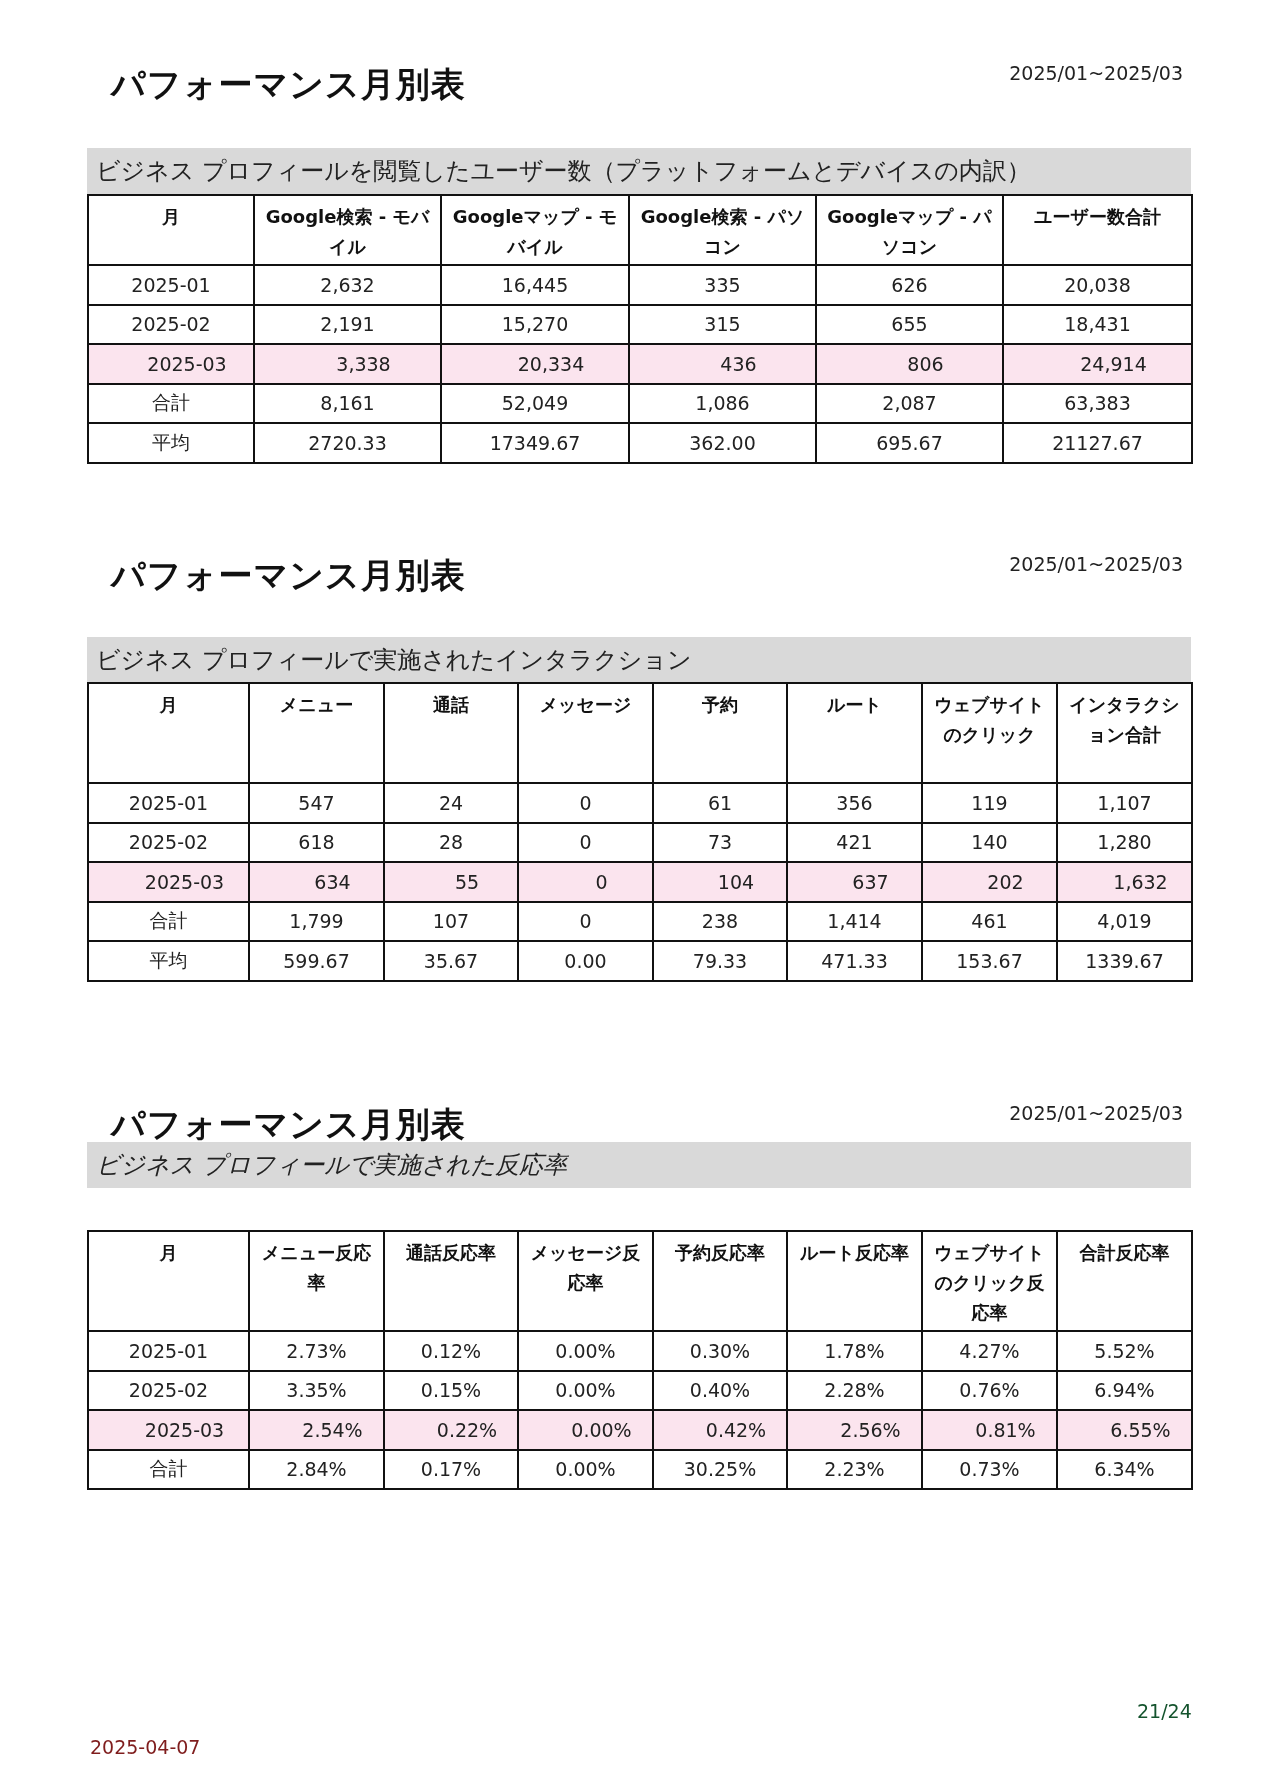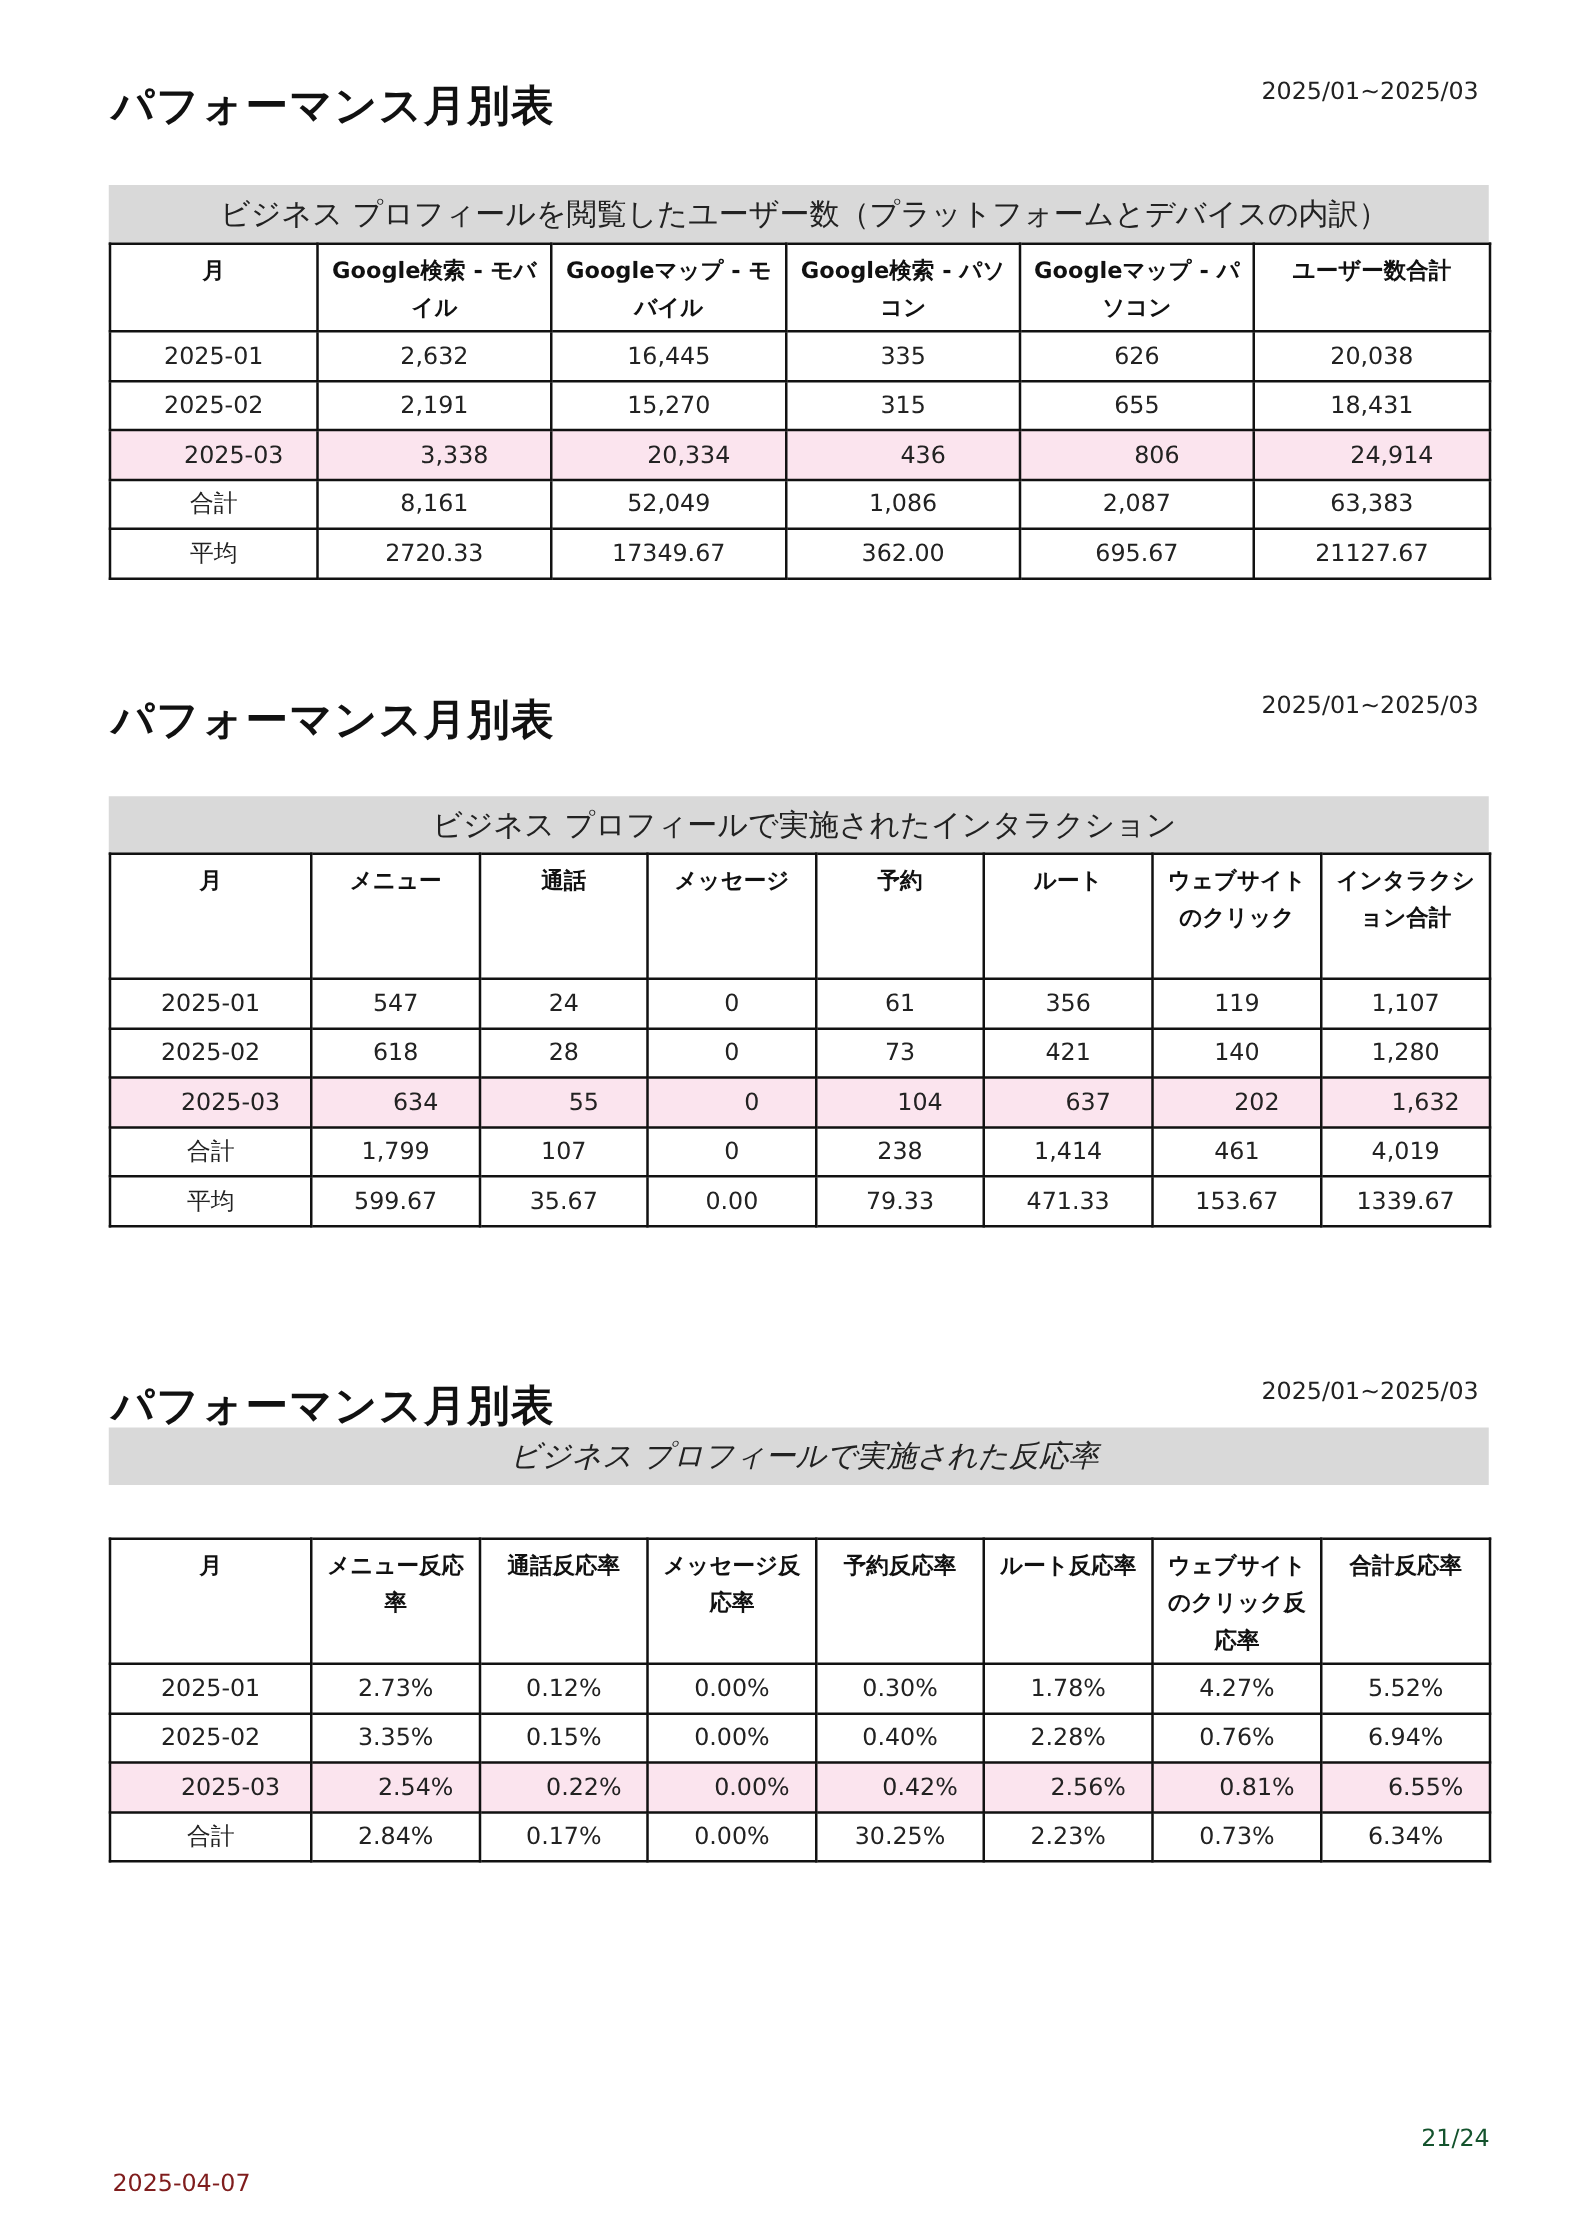--- a/index.html
+++ b/index.html
@@ -9,7 +9,7 @@
   }
   .section { position: absolute; left: 87px; width: 1104px; }
   .page-title {
-    position: absolute; left: 2px; font-size: 34px; font-weight: bold;
+    position: absolute; left: 24px; font-size: 34px; font-weight: bold;
     letter-spacing: 1px; white-space: nowrap; color: #111;
   }
   .date-range {

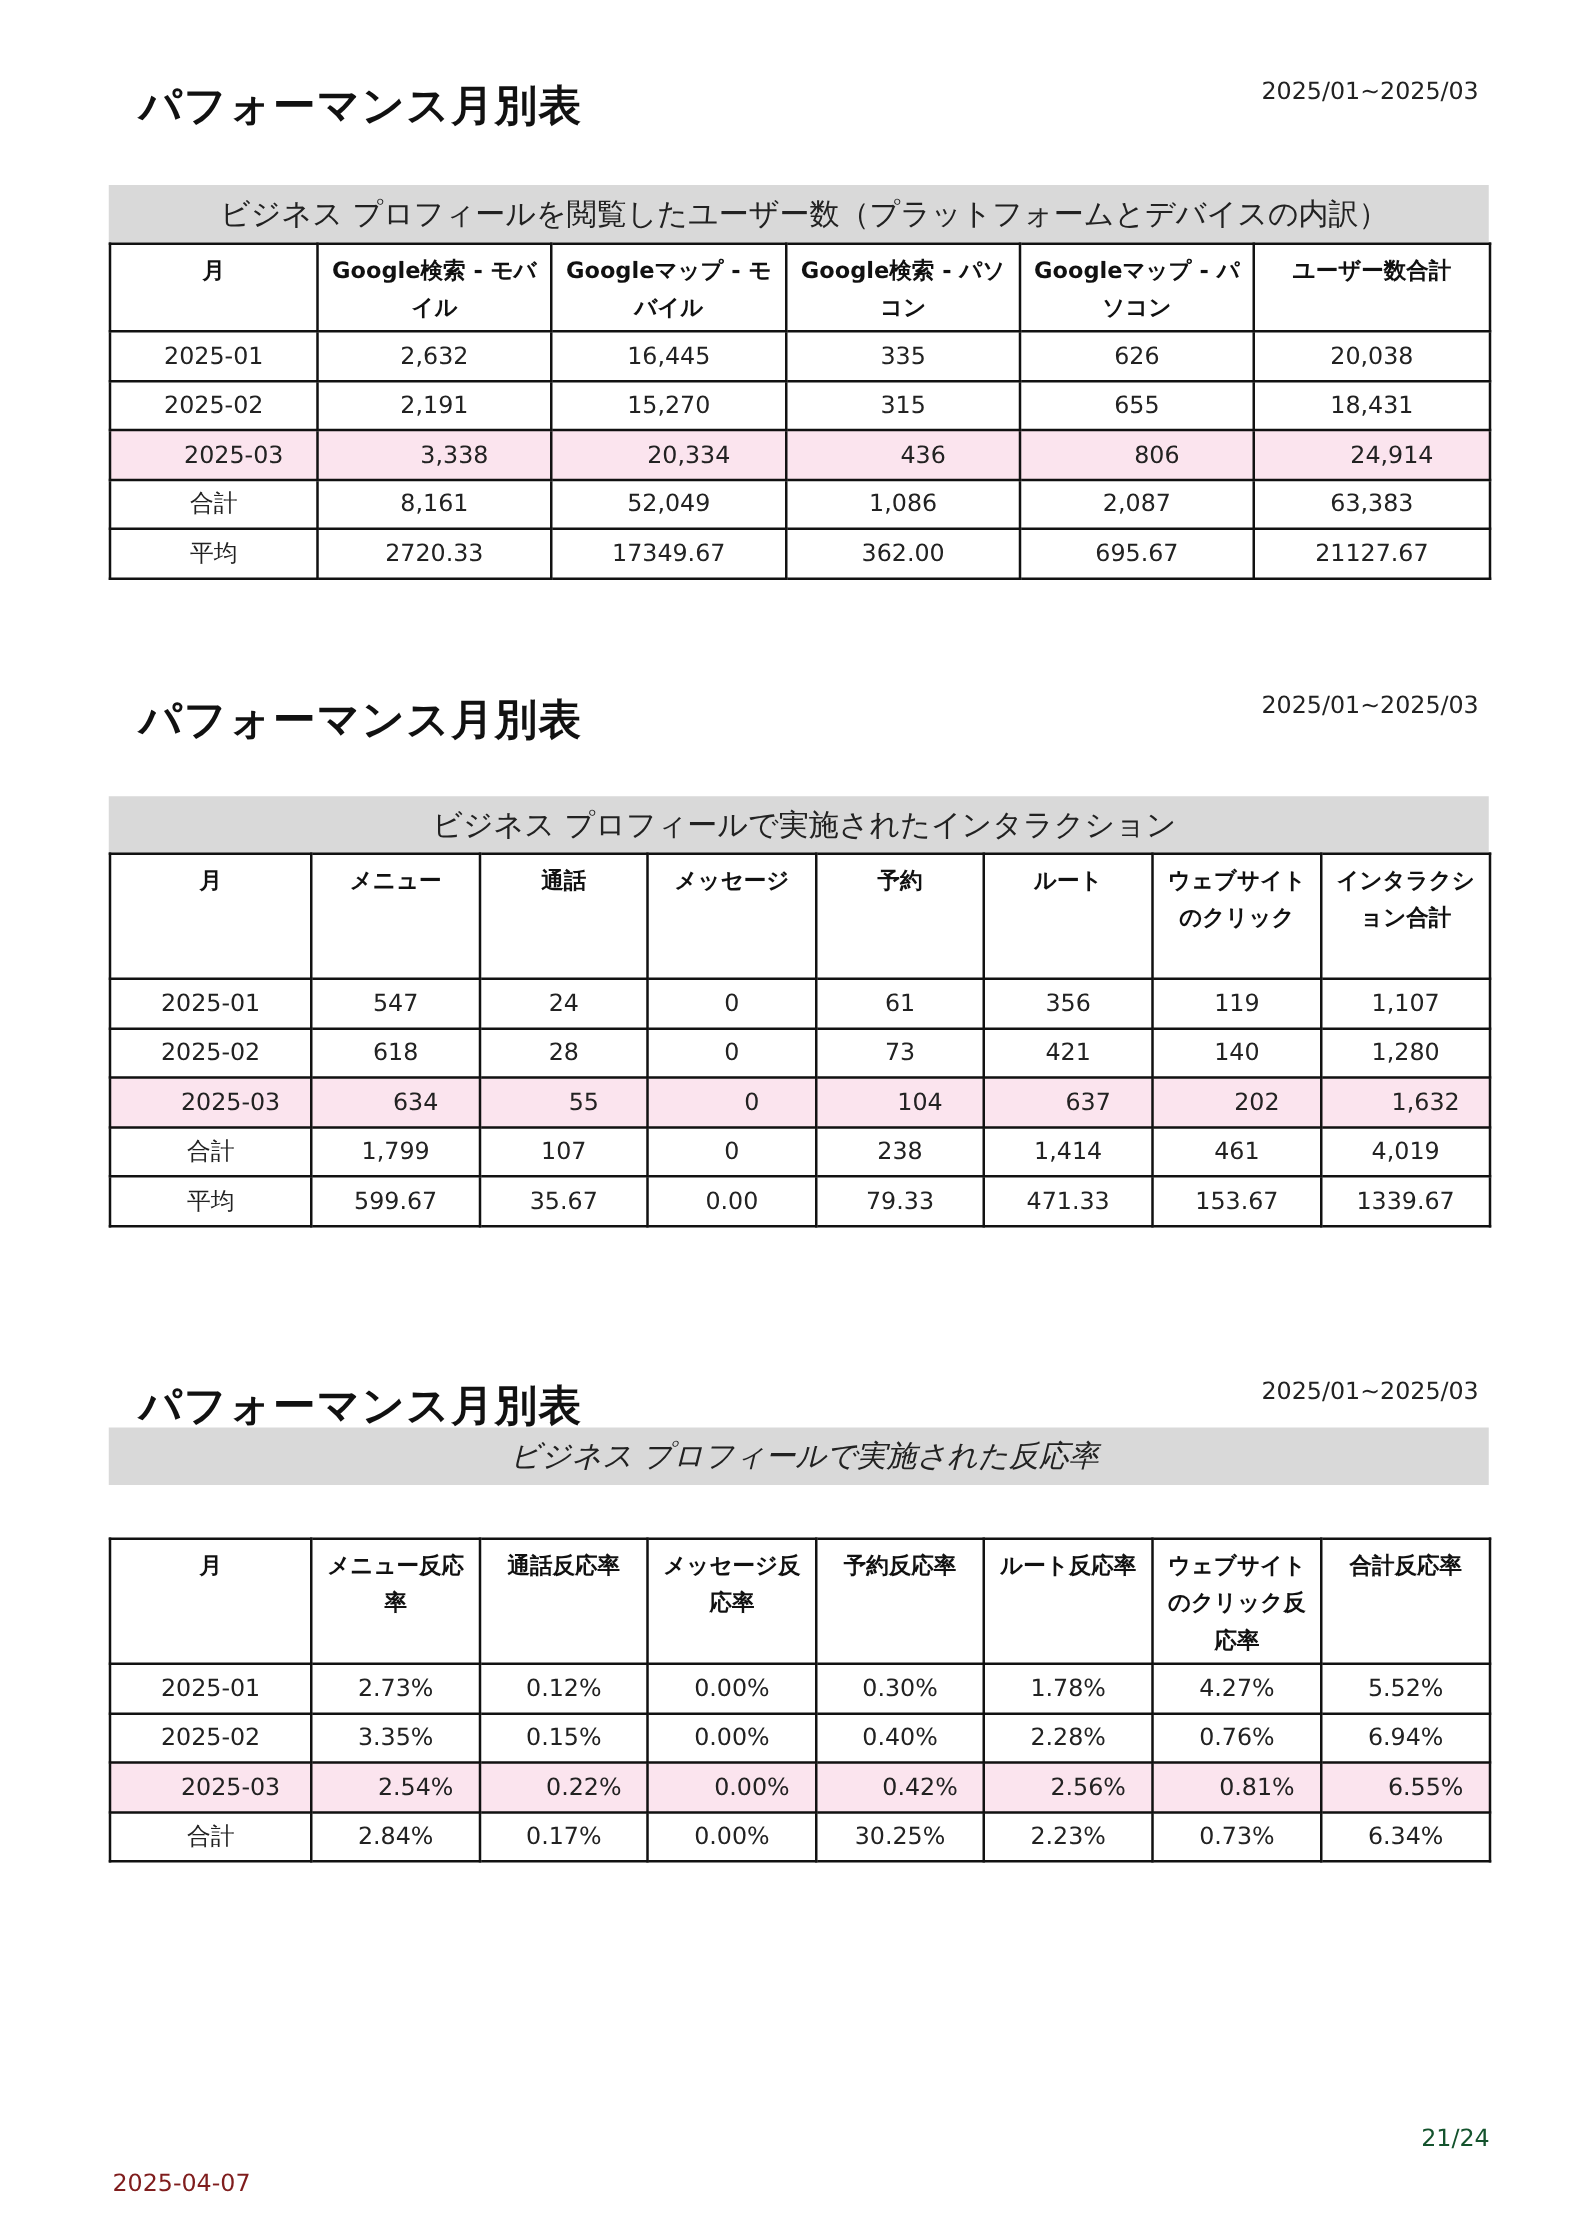--- a/index.html
+++ b/index.html
@@ -18,7 +18,7 @@
   .caption-bar {
     position: absolute; left: 0; width: 1104px; height: 46px; background: #d9d9d9;
     font-size: 24px; line-height: 46px; padding-left: 9px; box-sizing: border-box;
-    white-space: nowrap; color: #222; text-align: center;
+    white-space: nowrap; color: #222;
   }
   table.data {
     position: absolute; left: 0; width: 1104px; border-collapse: collapse;

